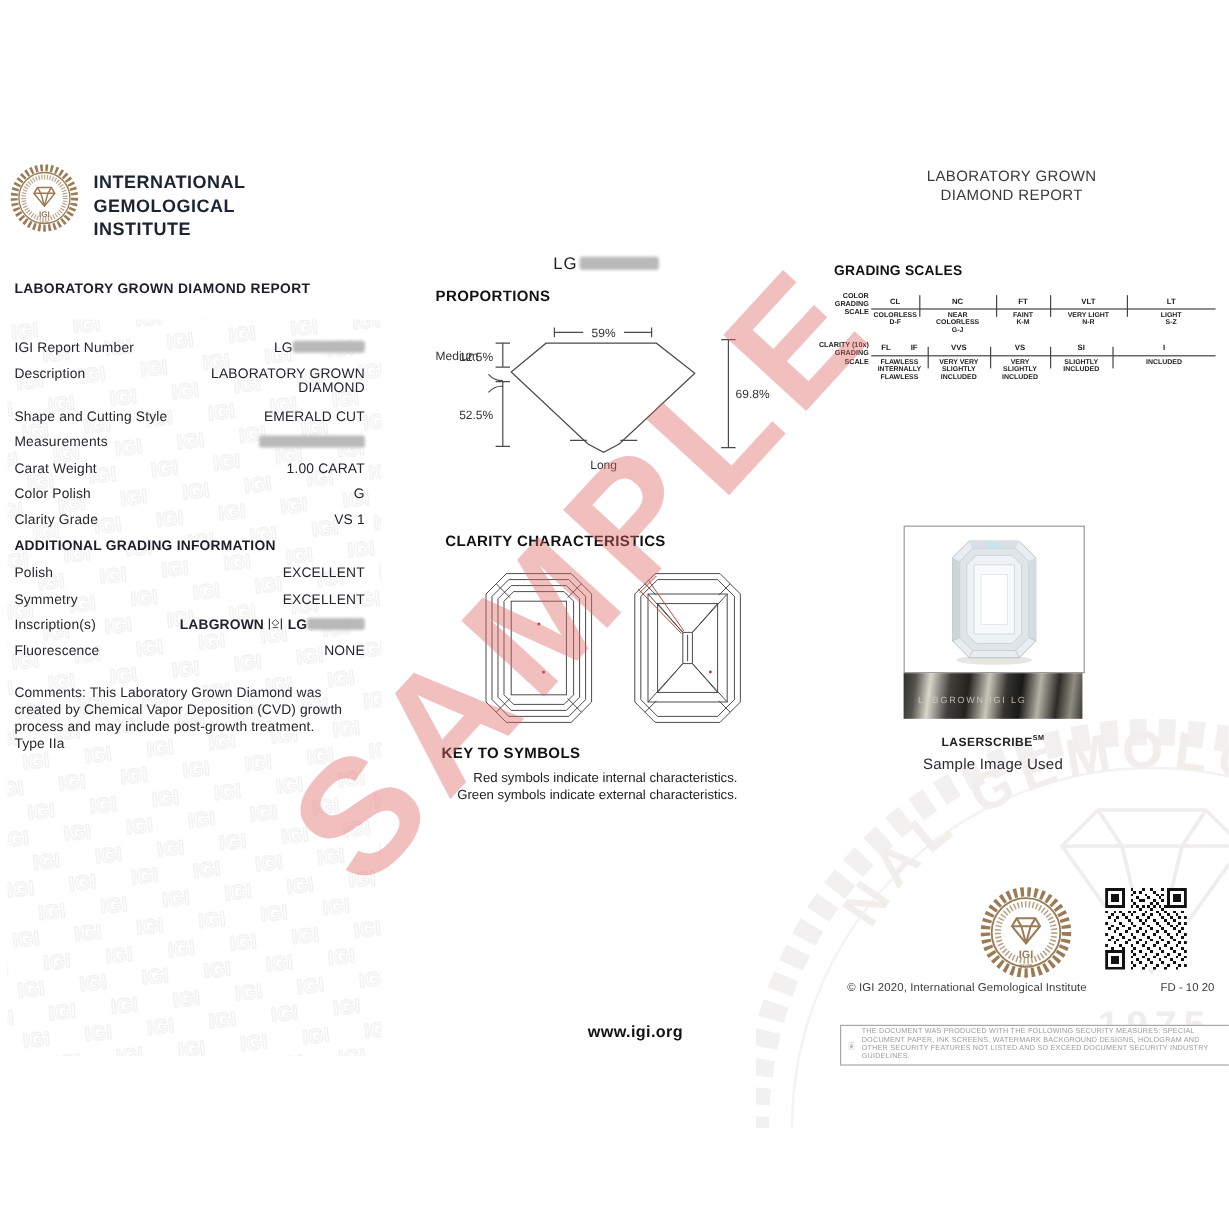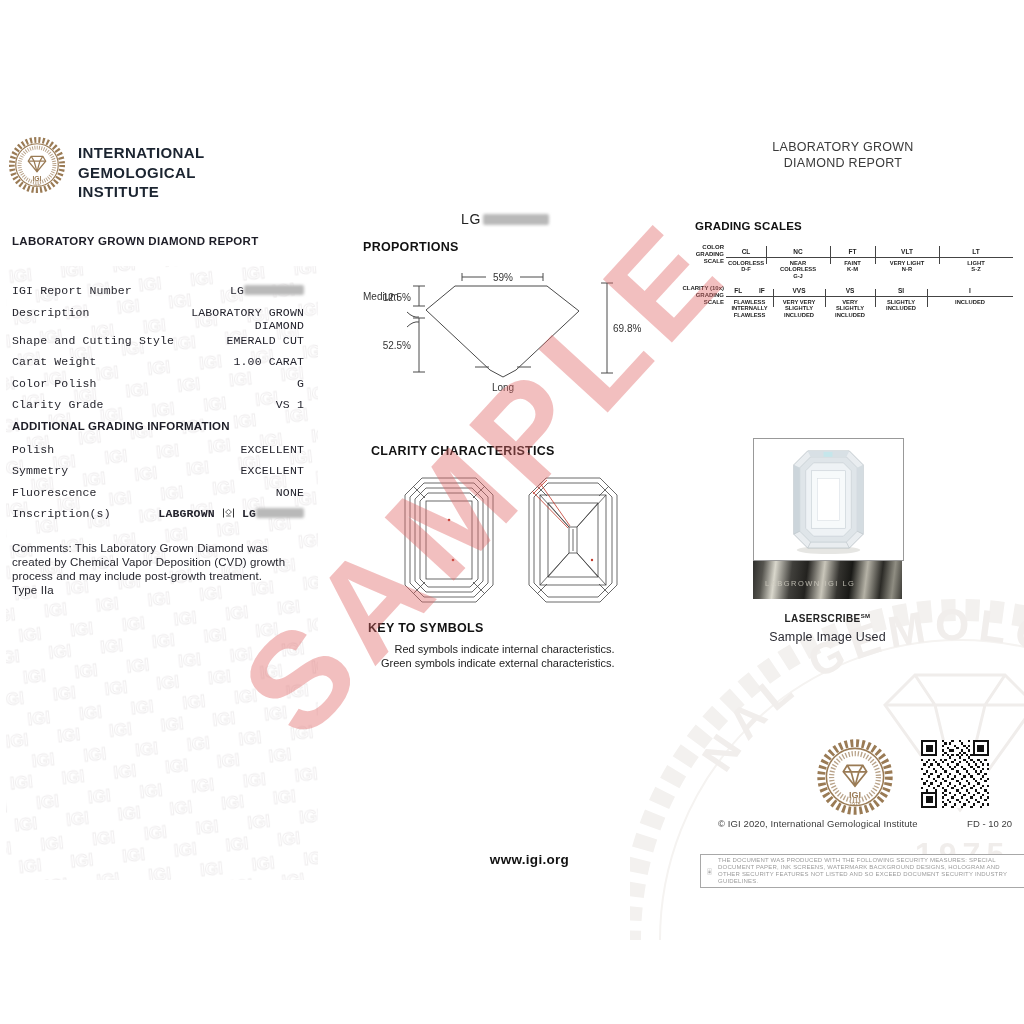--- a/index.html
+++ b/index.html
@@ -15,7 +15,7 @@
   
   .left-title{font-size:11.5px;font-weight:bold;letter-spacing:.3px;color:#1d1d27;}
   .left-col{left:12px;top:284px;width:292px;}
-  .row{display:flex;justify-content:space-between;align-items:flex-start;font-size:11.5px;height:16px;margin-bottom:5.5px;letter-spacing:.15px;font-family:Liberation Mono, monospace;}
+  .row{display:flex;justify-content:space-between;align-items:flex-start;font-size:11.5px;height:16px;margin-bottom:5.5px;letter-spacing:.15px;}
   .row.tall{height:auto;margin-bottom:2px;gap:38px;}
   .row .val{text-align:right;color:#23232d;}
   .sec-h{font-size:11.5px;font-weight:bold;color:#1d1d27;height:16px;margin-top:2px;margin-bottom:7px;letter-spacing:.2px;}

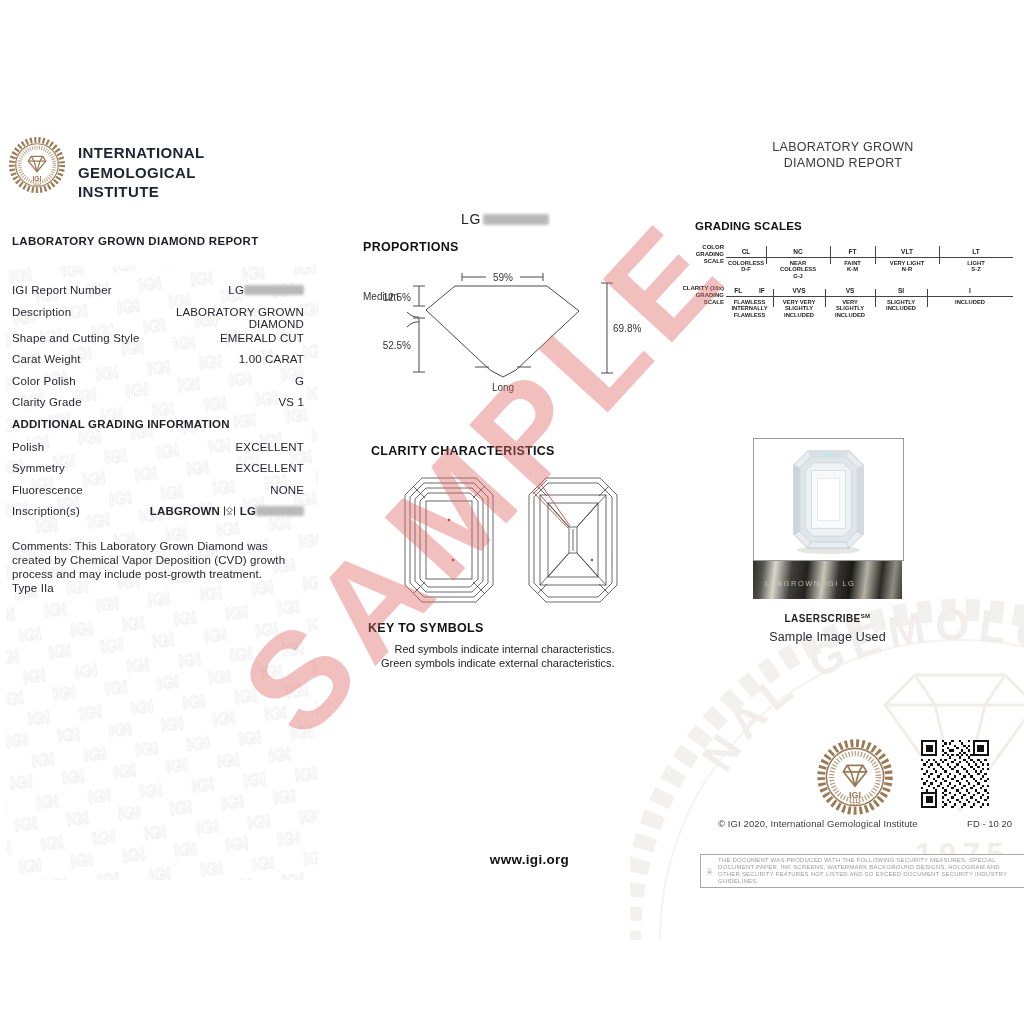--- a/index.html
+++ b/index.html
@@ -16,7 +16,7 @@
   .left-title{font-size:11.5px;font-weight:bold;letter-spacing:.3px;color:#1d1d27;}
   .left-col{left:12px;top:284px;width:292px;}
   .row{display:flex;justify-content:space-between;align-items:flex-start;font-size:11.5px;height:16px;margin-bottom:5.5px;letter-spacing:.15px;}
-  .row.tall{height:auto;margin-bottom:2px;gap:38px;}
+  .row.tall{height:auto;margin-bottom:12px;gap:38px;}
   .row .val{text-align:right;color:#23232d;}
   .sec-h{font-size:11.5px;font-weight:bold;color:#1d1d27;height:16px;margin-top:2px;margin-bottom:7px;letter-spacing:.2px;}
   .date-line{font-size:11.5px;height:16px;margin-bottom:5.5px;letter-spacing:.15px;}

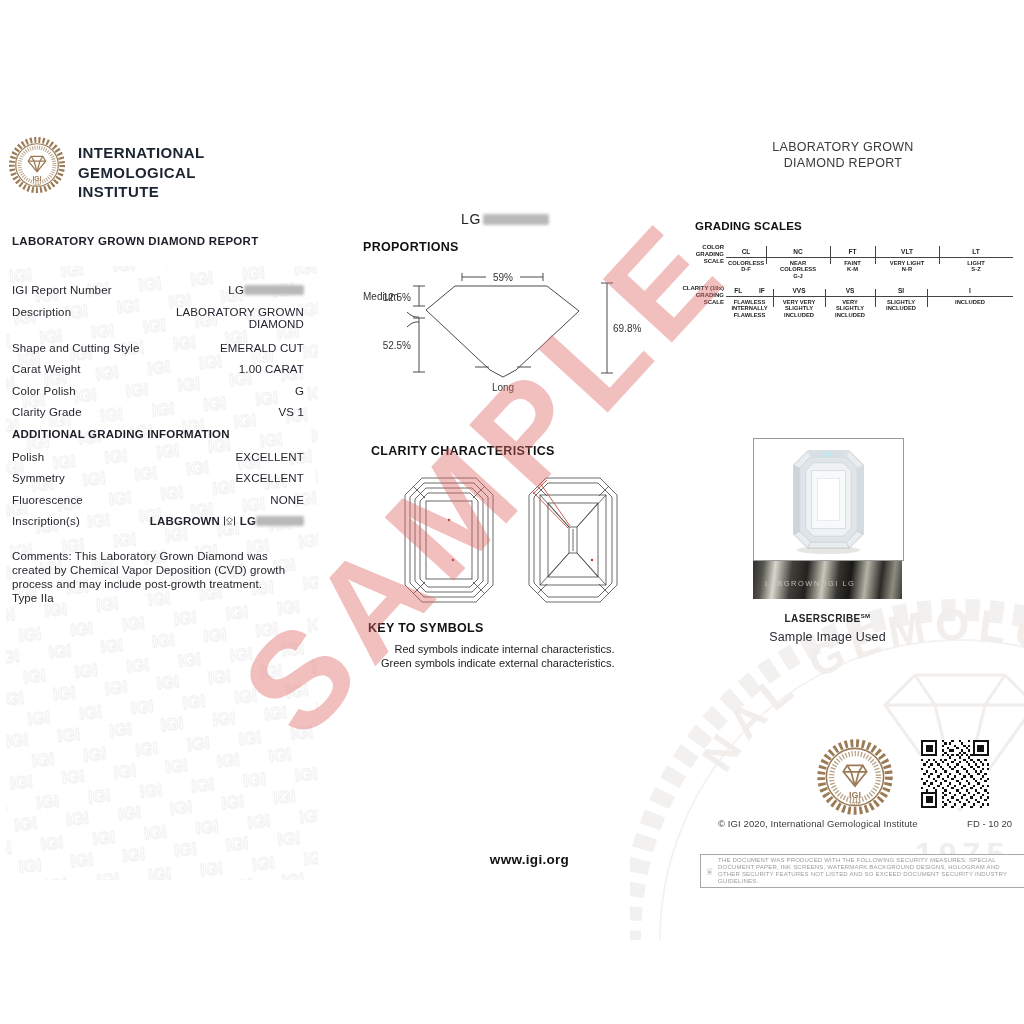--- a/index.html
+++ b/index.html
@@ -126,6 +126,10 @@
     <span class="val">EMERALD CUT</span>
   </div>
 
+  <div class="row">
+    <span>Measurements</span>
+    <span class="val"><span class="redacted" style="width:88px;height:10px"></span></span>
+  </div>
 
 
   <div class="row">

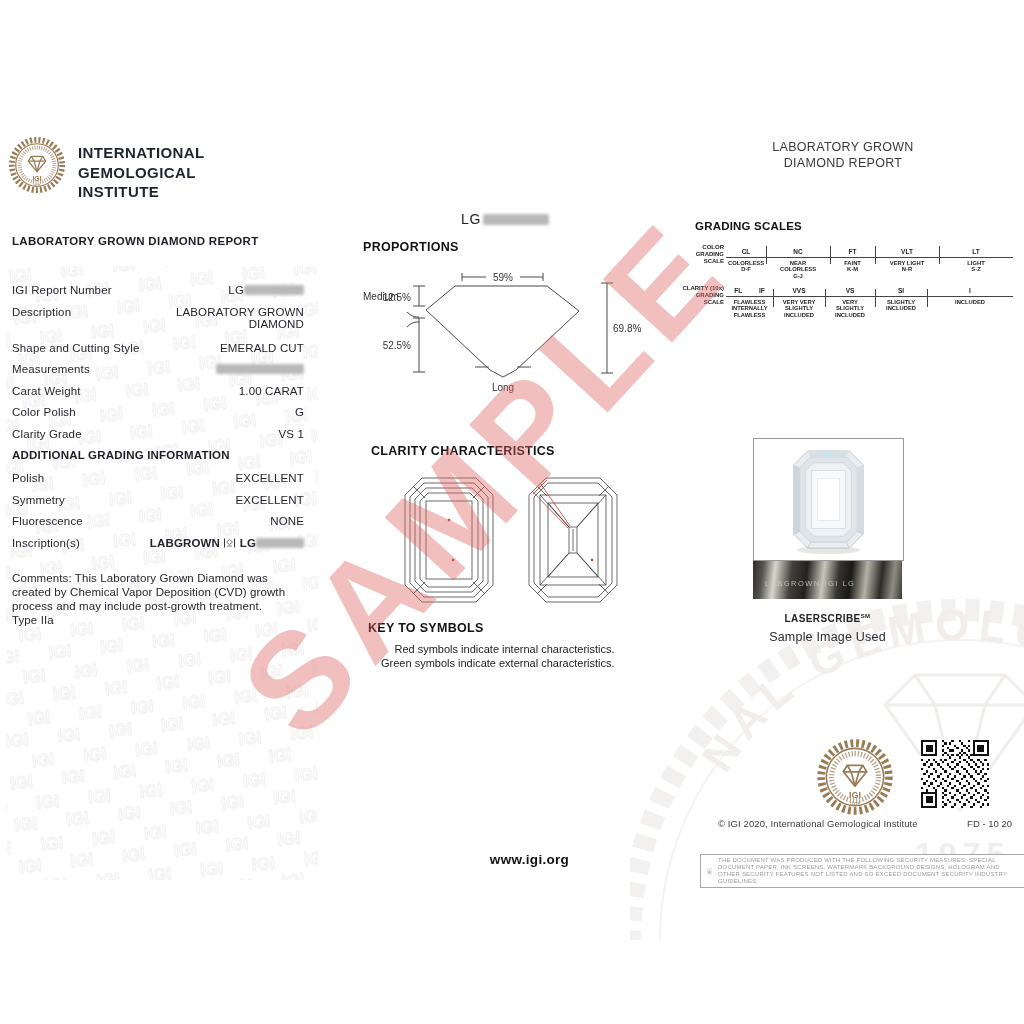--- a/index.html
+++ b/index.html
@@ -156,10 +156,6 @@
     <span class="val">EXCELLENT</span>
   </div>
   <div class="row">
-    <span>Fluorescence</span>
-    <span class="val">NONE</span>
-  </div>
-  <div class="row">
     <span>Inscription(s)</span>
     <span class="val"><span style="font-weight:bold">LABGROWN</span>
       <svg width="13" height="10" viewBox="0 0 13 10" style="vertical-align:-1px">
@@ -167,6 +163,10 @@
         <path d="M3.5,4 L6.5,1.5 L9.5,4 L6.5,6.5 Z M4.2,8 H8.8" stroke="#333" stroke-width="0.7" fill="none"></path>
       </svg>
       <span style="font-weight:bold">LG</span><span class="redacted" style="width:48px;height:10px"></span></span>
+  </div>
+  <div class="row">
+    <span>Fluorescence</span>
+    <span class="val">NONE</span>
   </div>
 
   <div class="comments pre">Comments: This Laboratory Grown Diamond was

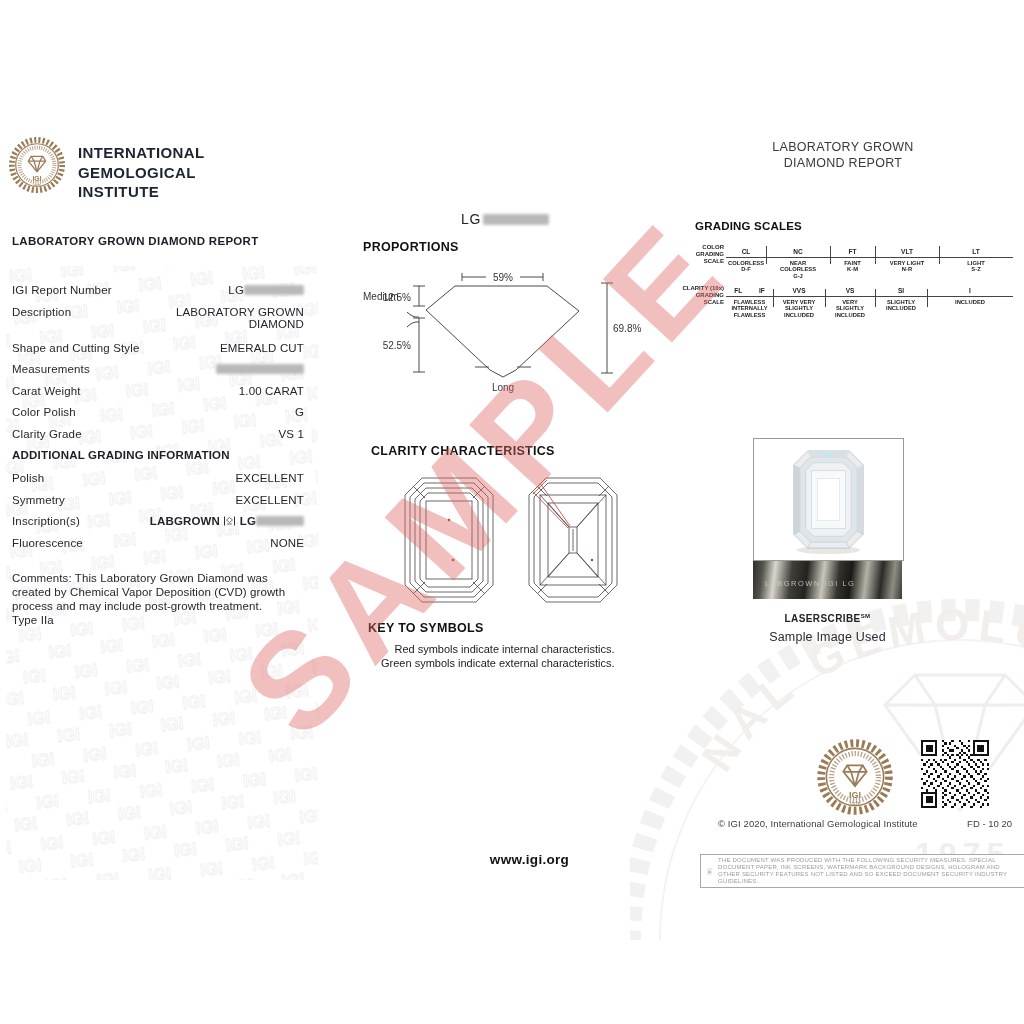--- a/index.html
+++ b/index.html
@@ -45,7 +45,7 @@
   .ls-cap sup{font-size:6px;}
   .photo-cap{width:149px;text-align:center;font-size:12.5px;color:#2b2b33;letter-spacing:.2px;}
   
-  .copyright{font-size:9.5px;color:#3c3c3c;letter-spacing:.1px;margin-left:12px;}
+  .copyright{font-size:9.5px;color:#3c3c3c;letter-spacing:.1px;}
   .form-code{font-size:9.5px;color:#3c3c3c;text-align:right;}
   .website{width:165px;text-align:center;font-size:13.5px;font-weight:bold;color:#111;letter-spacing:.3px;}
   .sec-bar{left:700px;top:854px;width:312px;height:28px;border:1px solid #a8a8a8;display:flex;align-items:center;gap:6px;padding:2px 6px;box-sizing:content-box;background:#fff;}

